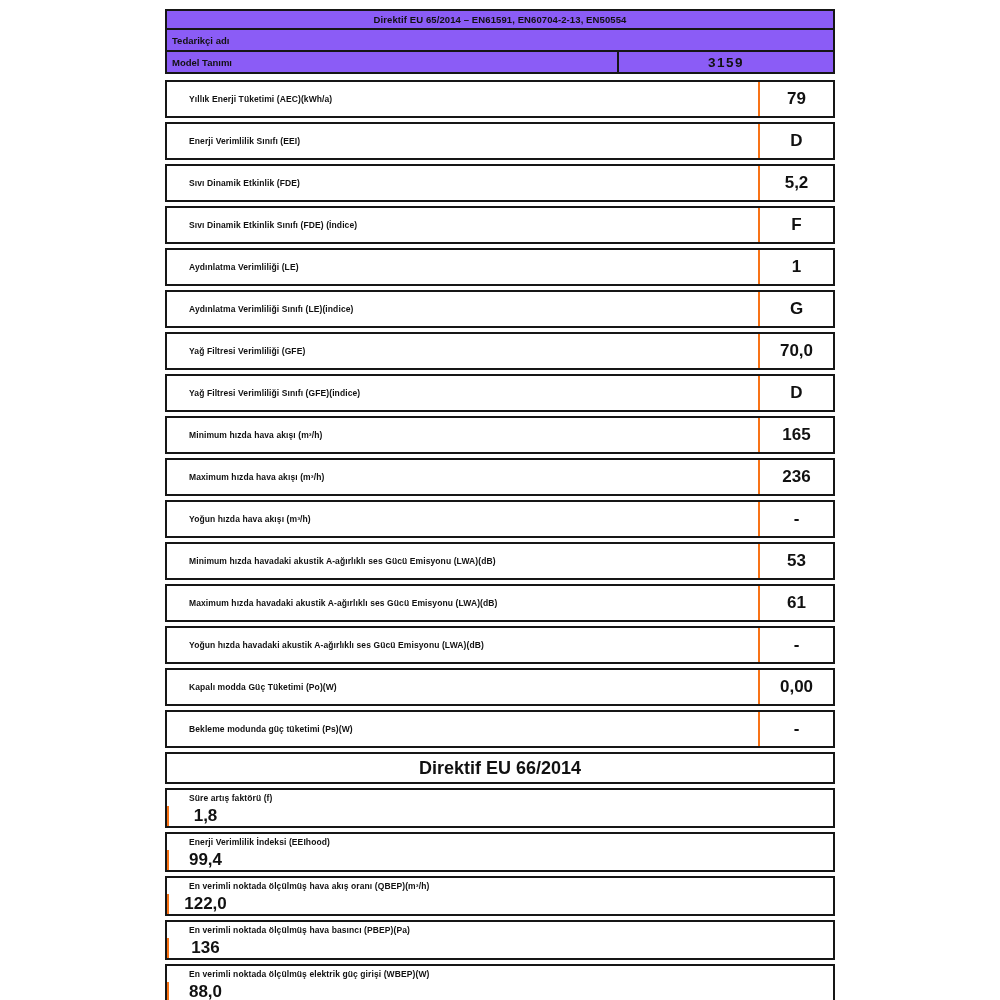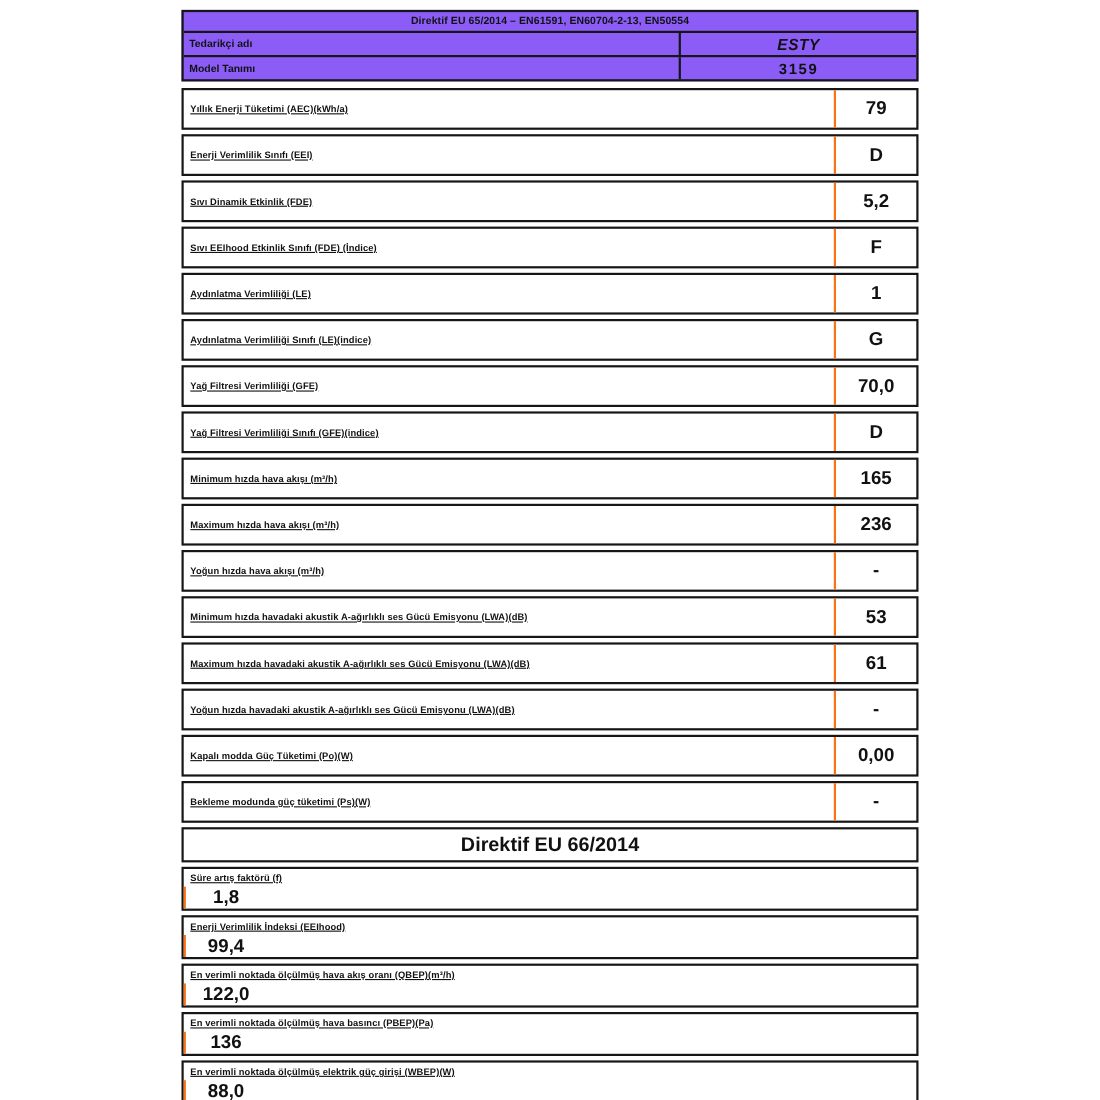--- a/index.html
+++ b/index.html
@@ -118,9 +118,6 @@
     <div class="directive-row">Direktif EU 65/2014 – EN61591, EN60704-2-13, EN50554</div>
     <div class="id-row">
       <div class="id-label">Tedarikçi adı</div>
-      <div class="id-value">
-        <span class="brand">ESTY</span>
-      </div>
     </div>
     <div class="id-row">
       <div class="id-label">Model Tanımı</div>

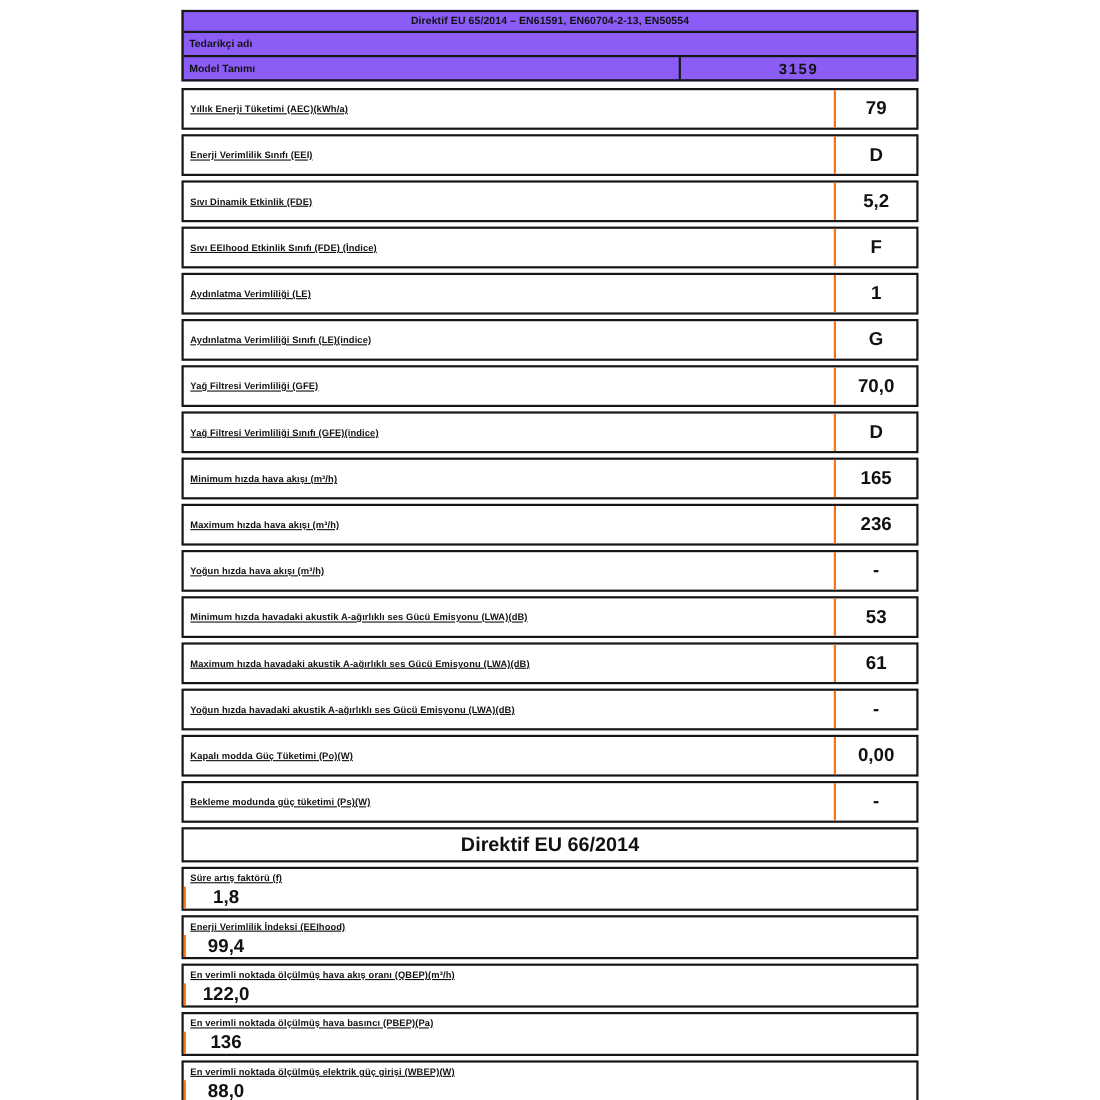--- a/index.html
+++ b/index.html
@@ -80,12 +80,11 @@
     flex: 1;
     display: flex;
     align-items: center;
-    padding-left: 6px;
+    padding-left: 22px;
     padding-right: 4px;
     font-size: 8.5px;
     font-weight: 700;
     letter-spacing: 0.1px;
-    text-decoration: underline;
   }
   .row-value {
     width: 73px;

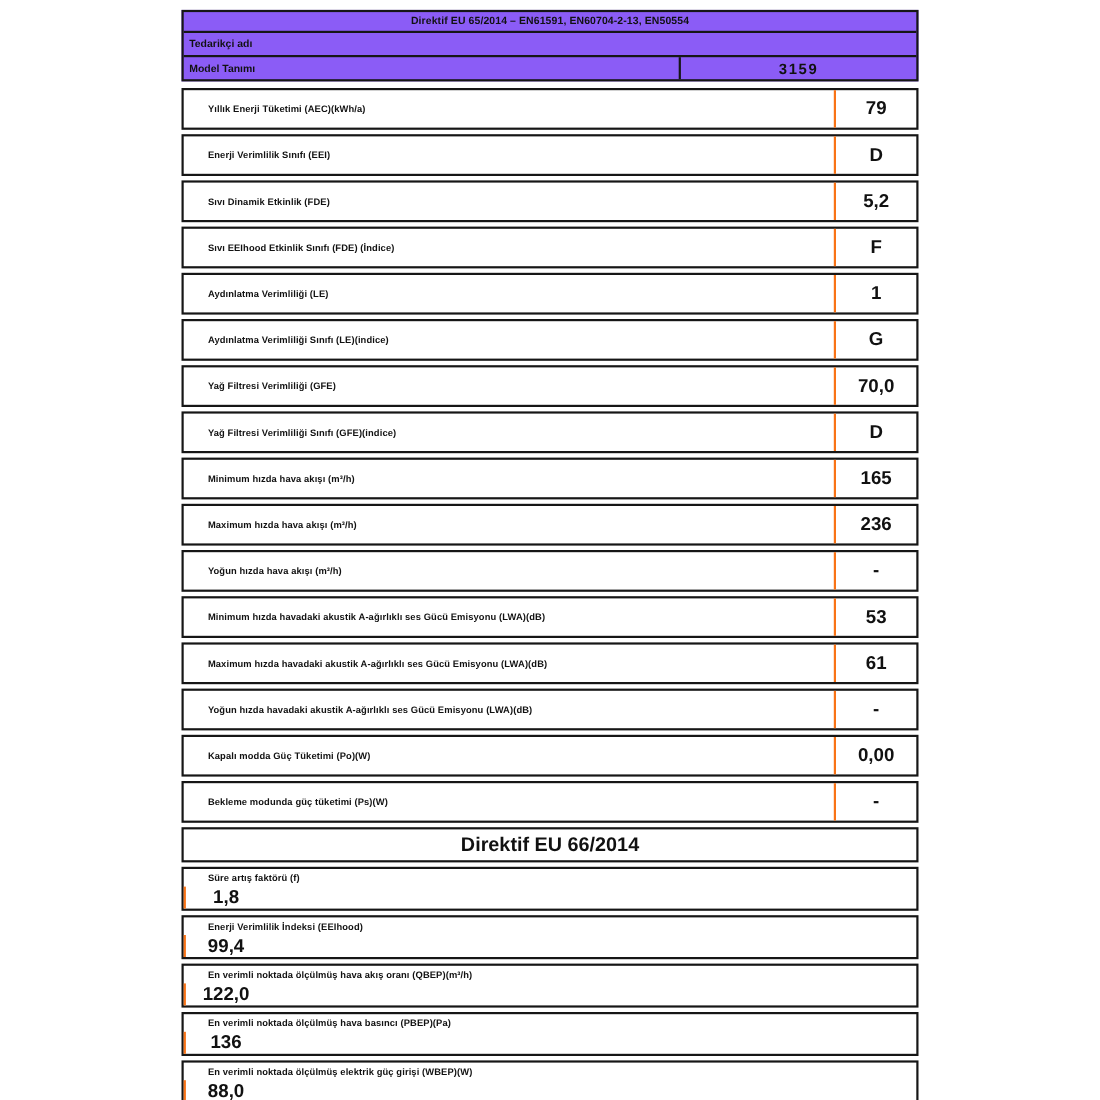--- a/index.html
+++ b/index.html
@@ -140,7 +140,7 @@
       <div class="row-value">5,2</div>
     </div>
     <div class="data-row">
-      <div class="row-label">Sıvı EEIhood Etkinlik Sınıfı (FDE) (İndice)</div>
+      <div class="row-label">Sıvı Dinamik Etkinlik Sınıfı (FDE) (İndice)</div>
       <div class="row-value">F</div>
     </div>
     <div class="data-row">

